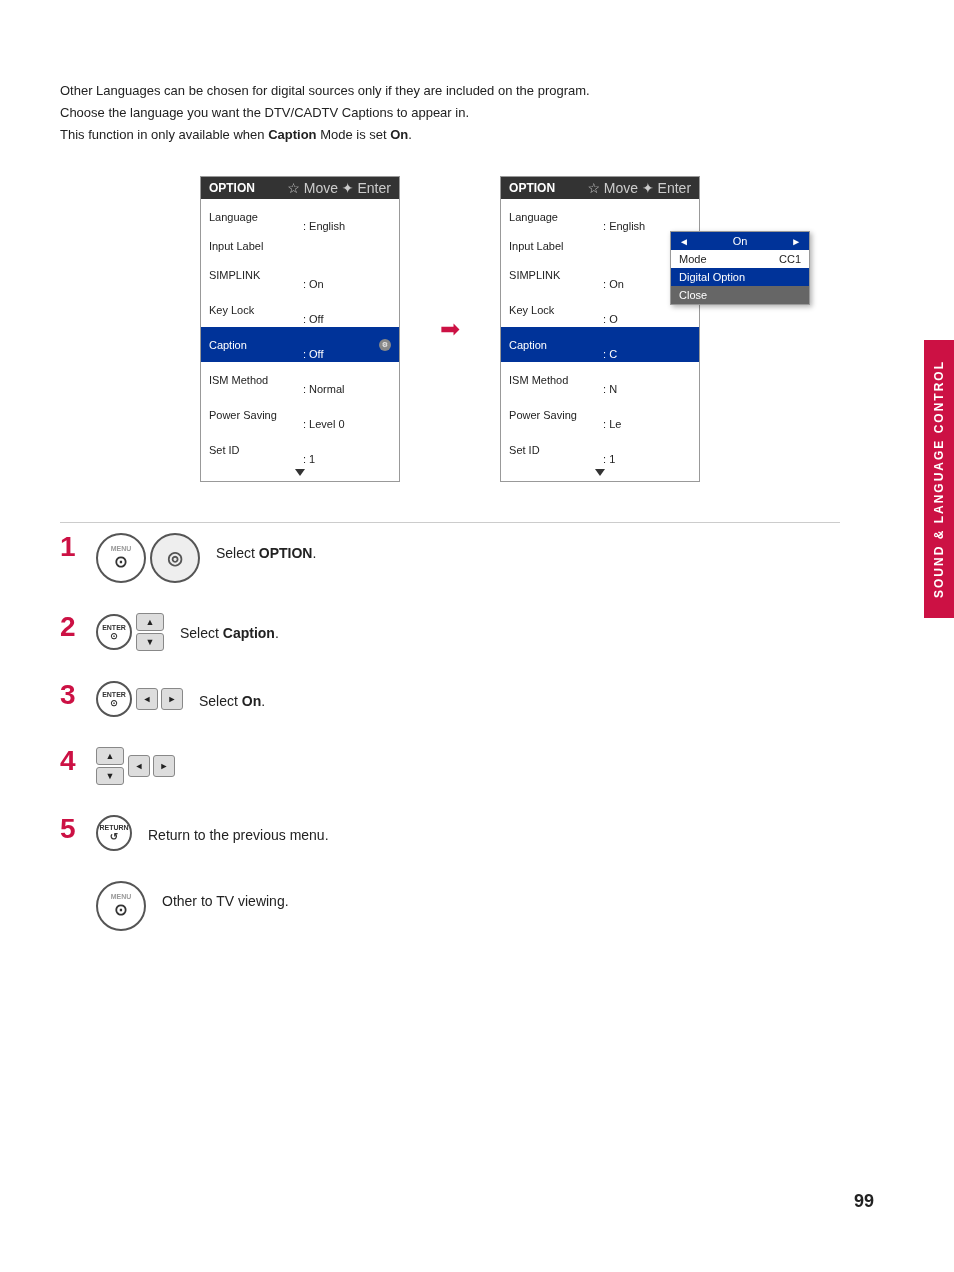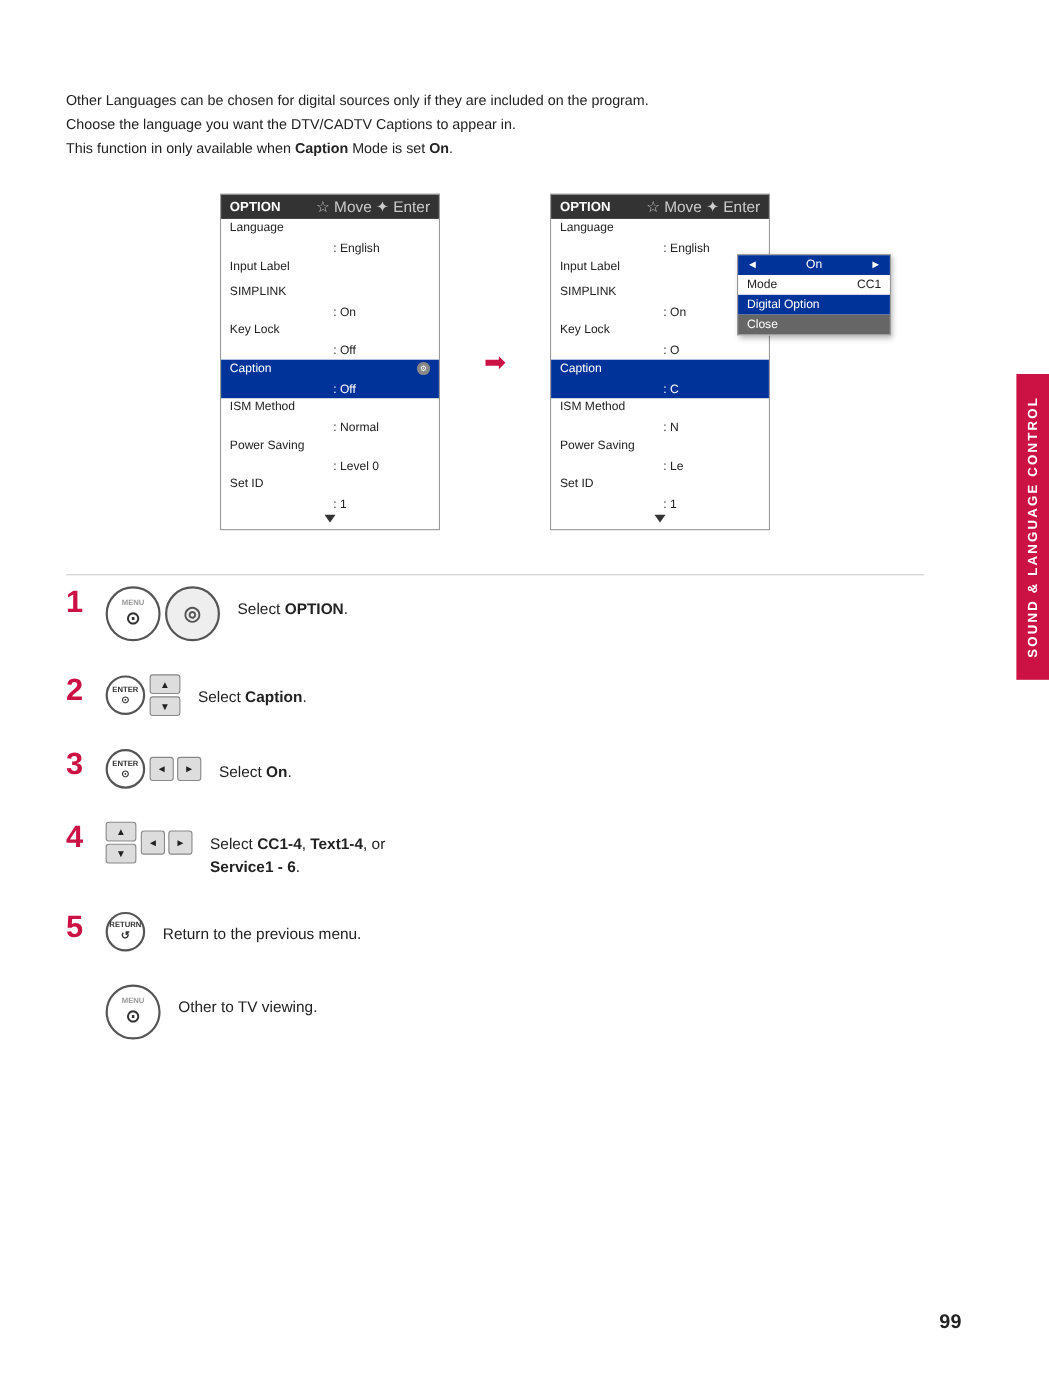--- a/index.html
+++ b/index.html
@@ -75,6 +75,7 @@
       display: flex;
       padding: 2px 8px;
       gap: 4px;
+      align-items: center;
       font-size: 11px;
     }
 

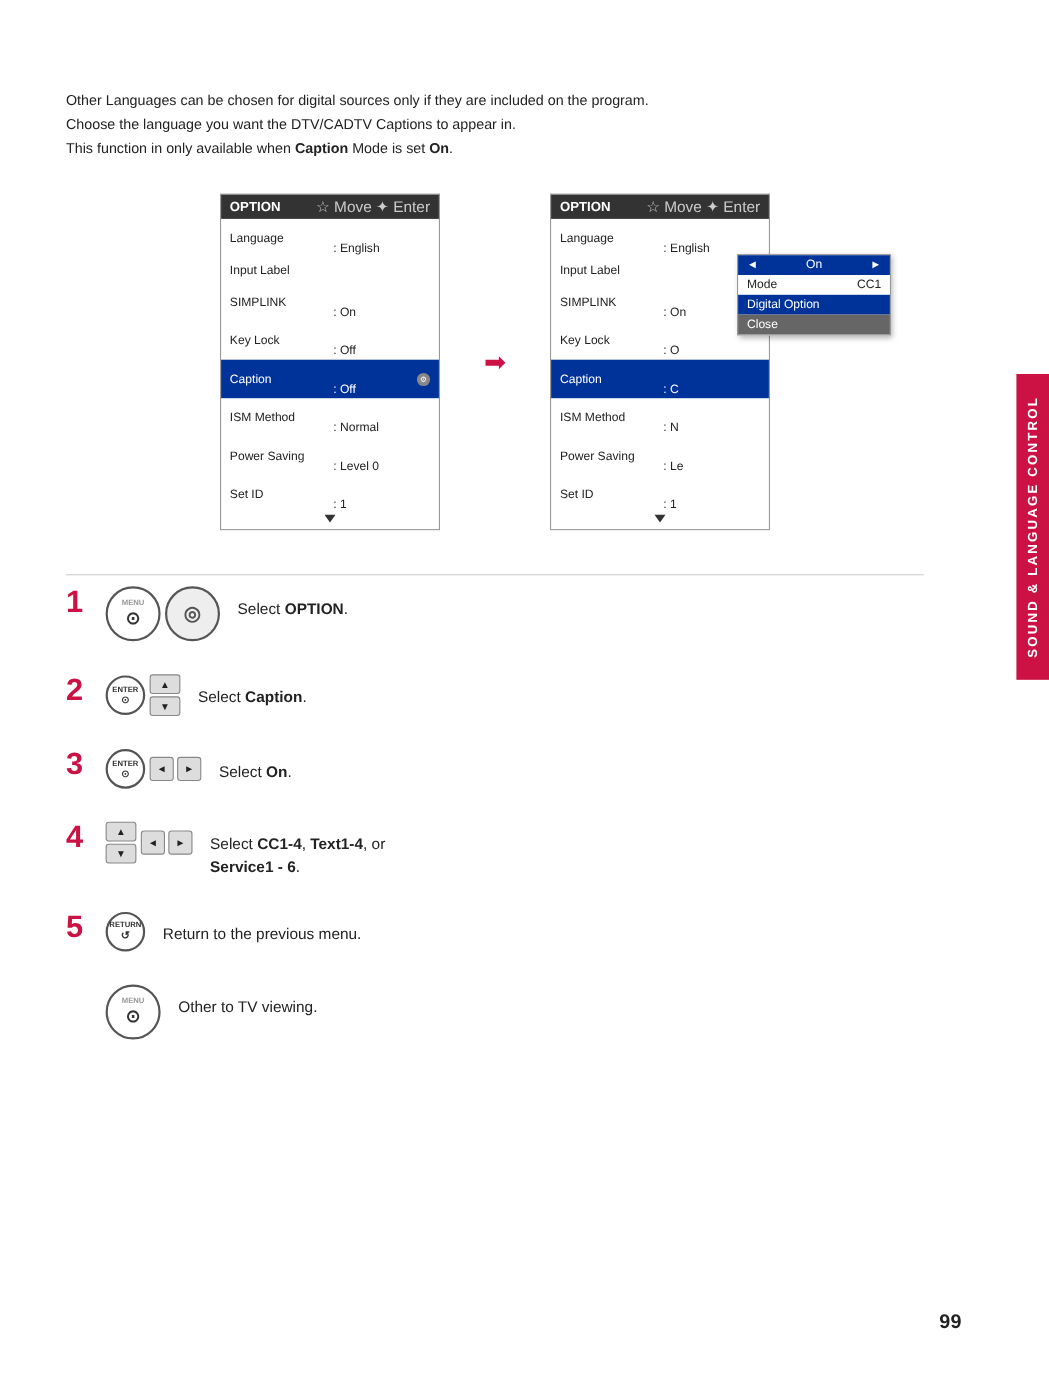--- a/index.html
+++ b/index.html
@@ -505,10 +505,6 @@
           </div>
         </div>
       </div>
-      <div class="step-text">
-        Select <span class="bold">CC1-4</span>, <span class="bold">Text1-4</span>, or<br>
-        <span class="bold">Service1 - 6</span>.
-      </div>
     </div>
 
     <div class="step">

